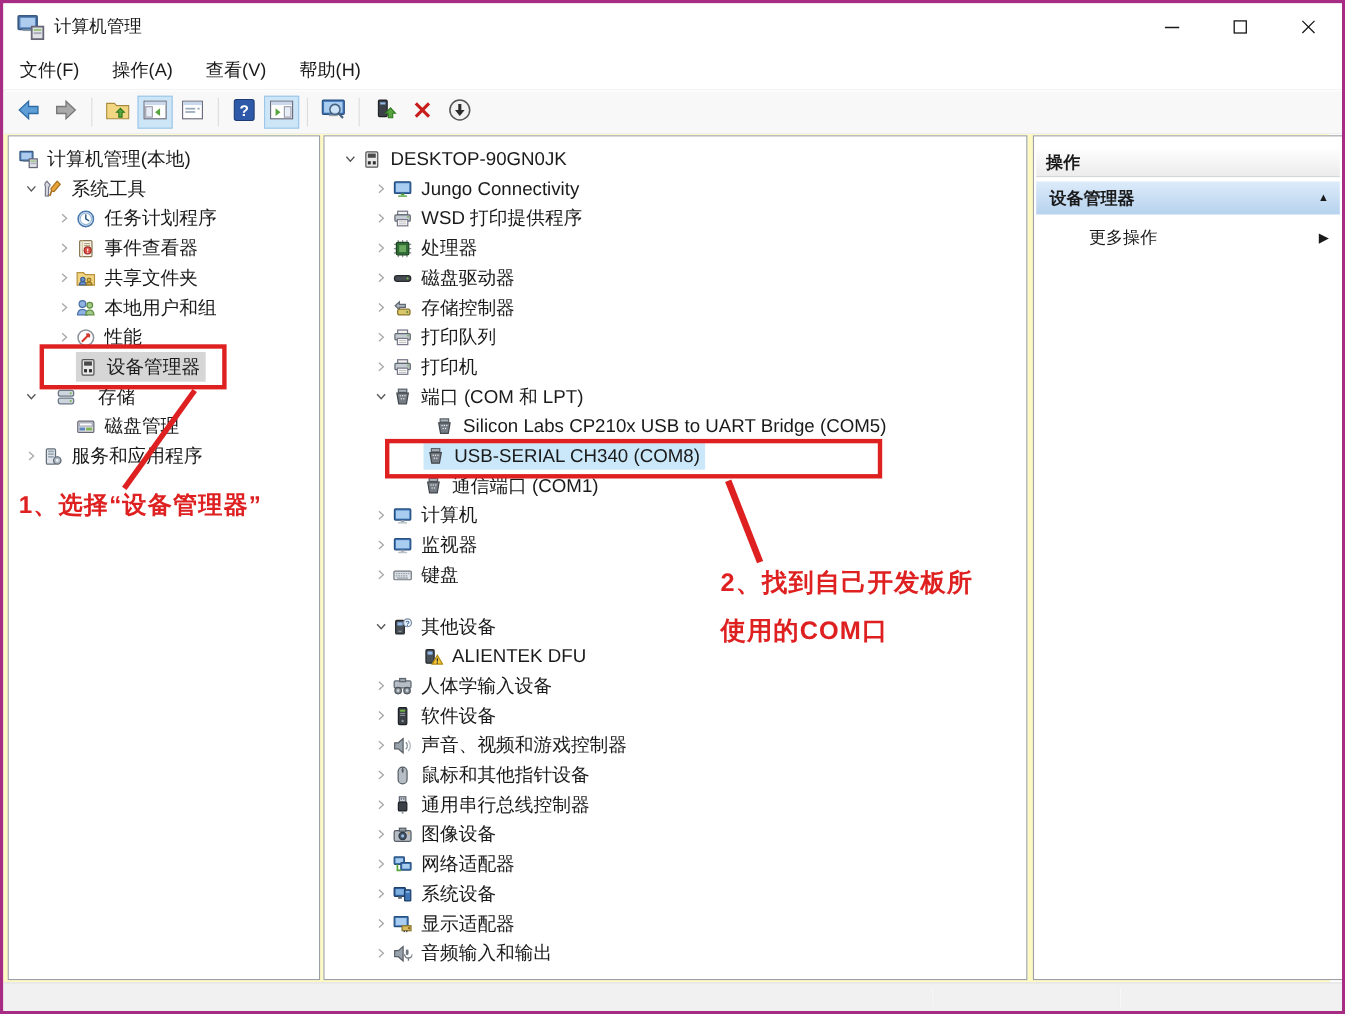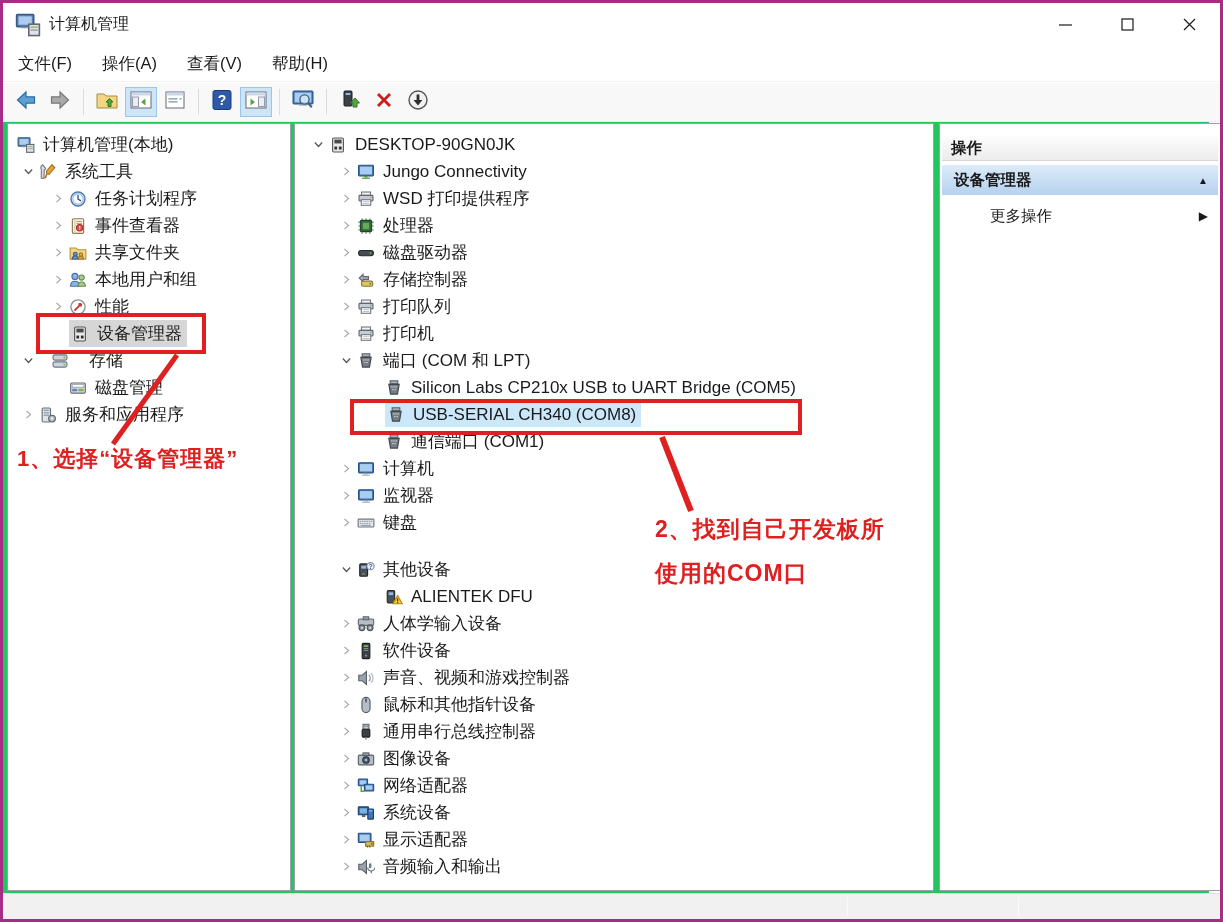--- a/index.html
+++ b/index.html
@@ -28,7 +28,7 @@
   .tsep { width:1px; height:26px; background:#dcdcdc; margin:0 6px; }
 
   
-  #workspace { position:absolute; left:0; top:119px; right:11px; height:771px; background:#22c55e; }
+  #workspace { position:absolute; left:0; top:119px; right:11px; height:771px; background:#fef9c3; }
   .panel { position:absolute; background:#fff; border:1px solid #9ba0a6; overflow:hidden; }
   #left-panel   { left:4px;   top:1px; width:284px; height:768px; }
   #middle-panel { left:291px; top:1px; width:640px; height:768px; }

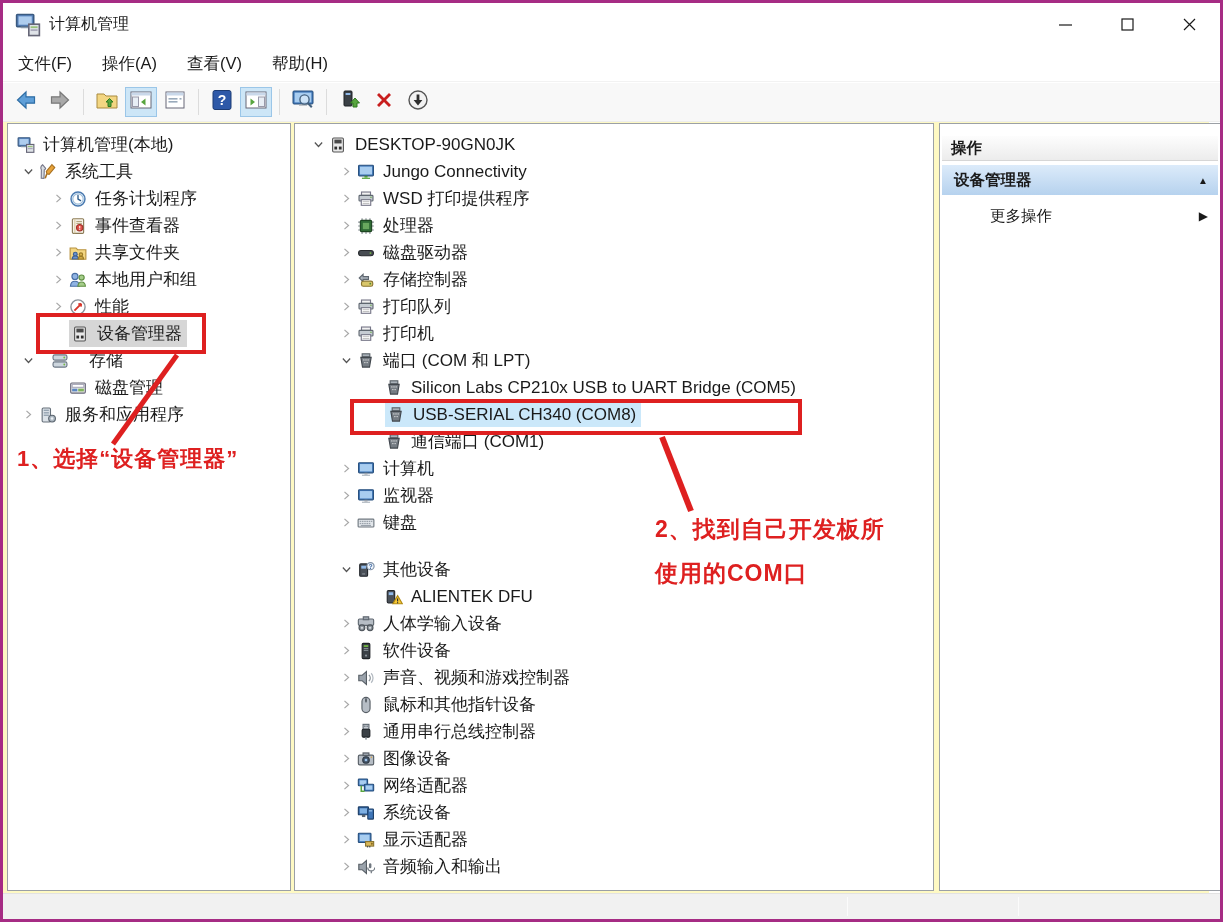--- a/index.html
+++ b/index.html
@@ -515,7 +515,7 @@
             </span>
             <span class="tlabel">端口 (COM 和 LPT)</span>
           </div>
-          <div class="trow" style="padding-left: 68px;">
+          <div class="trow" style="padding-left: 68px; margin-left: 10px;">
             <span class="chev"></span>
             <span class="ticon">
               <svg viewBox="0 0 16 16" xmlns="http://www.w3.org/2000/svg">

